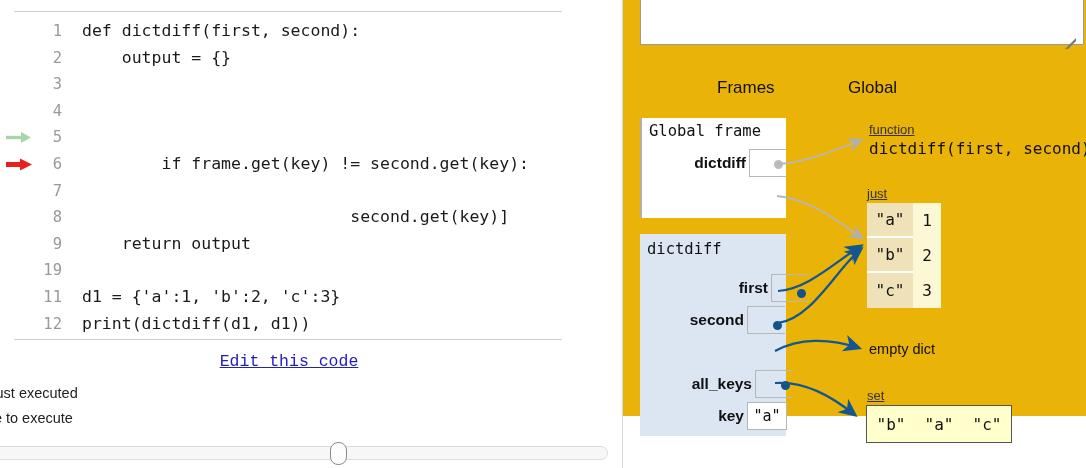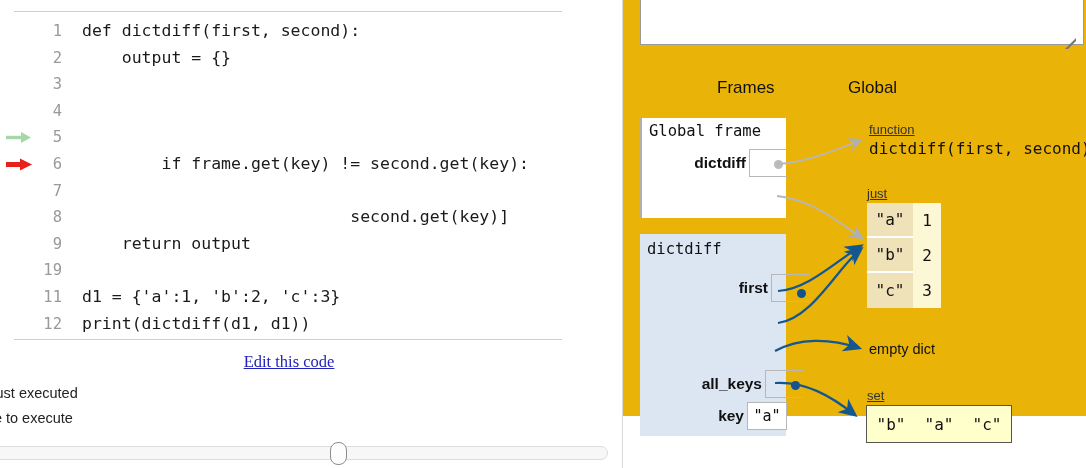--- a/index.html
+++ b/index.html
@@ -282,6 +282,11 @@
         <div class="ptr-dot ptr-blue" style="left:133px;top:17px;"></div>
       </div>
 
+      <div class="var-row" style="left:0;top:70px;width:104px;">
+        <span class="var-name">second</span>
+        <div class="var-slot" style="left:107px;"></div>
+        <div class="ptr-dot ptr-blue" style="left:133px;top:17px;"></div>
+      </div>
 
 
       <div class="var-row" style="left:18px;top:134px;width:104px;text-decoration:underline;">

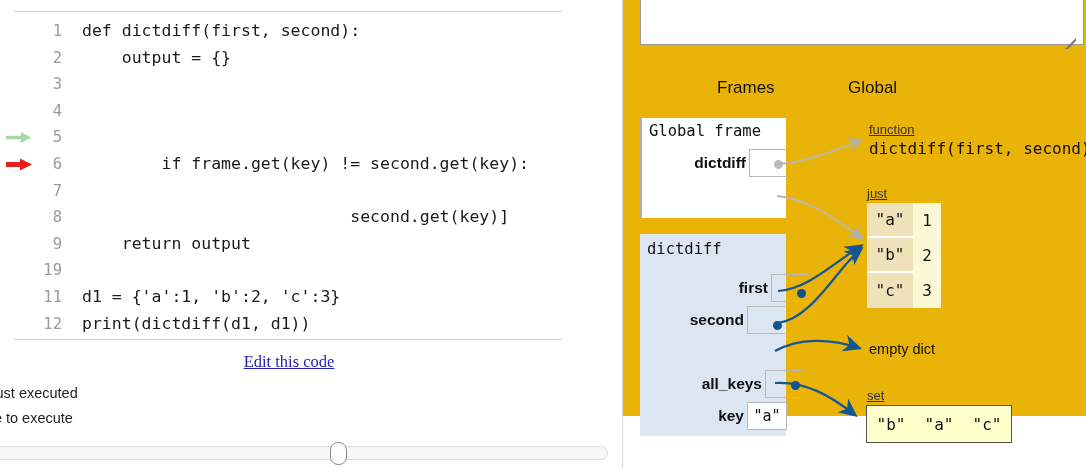--- a/index.html
+++ b/index.html
@@ -34,7 +34,7 @@
   #edit-link-wrap{position:absolute;left:0;top:352px;width:578px;text-align:center;}
   #edit-link{
     font-size:16.5px;color:#2222bb;text-decoration:underline;cursor:pointer;
-    font-family:Liberation Serif, serif;
+    font-family:Liberation Mono, monospace;
     text-align:center;
   }
 

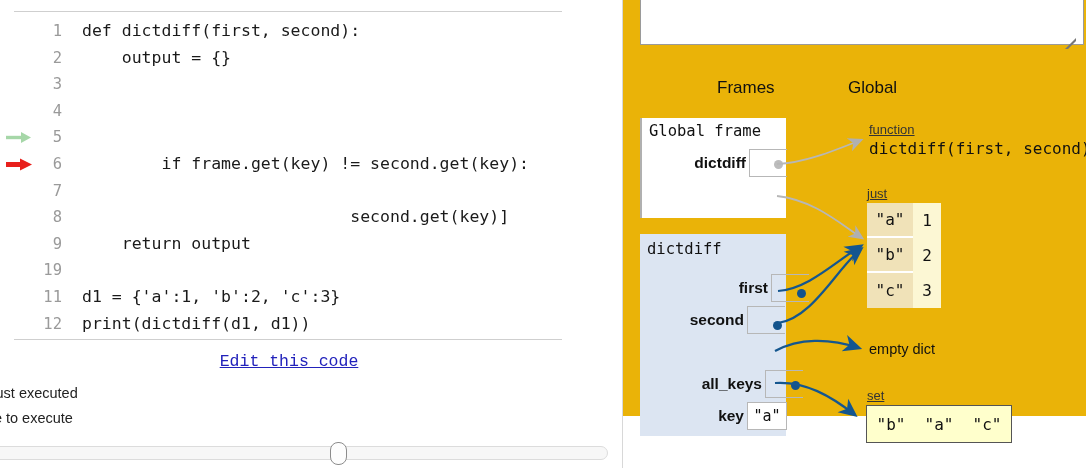--- a/index.html
+++ b/index.html
@@ -289,7 +289,7 @@
       </div>
 
 
-      <div class="var-row" style="left:18px;top:134px;width:104px;text-decoration:underline;">
+      <div class="var-row" style="left:8px;top:134px;width:104px;text-decoration:underline;">
         <span class="var-name">all_keys</span>
         <div class="var-slot" style="left:107px;"></div>
         <div class="ptr-dot ptr-blue" style="left:133px;top:13px;"></div>

